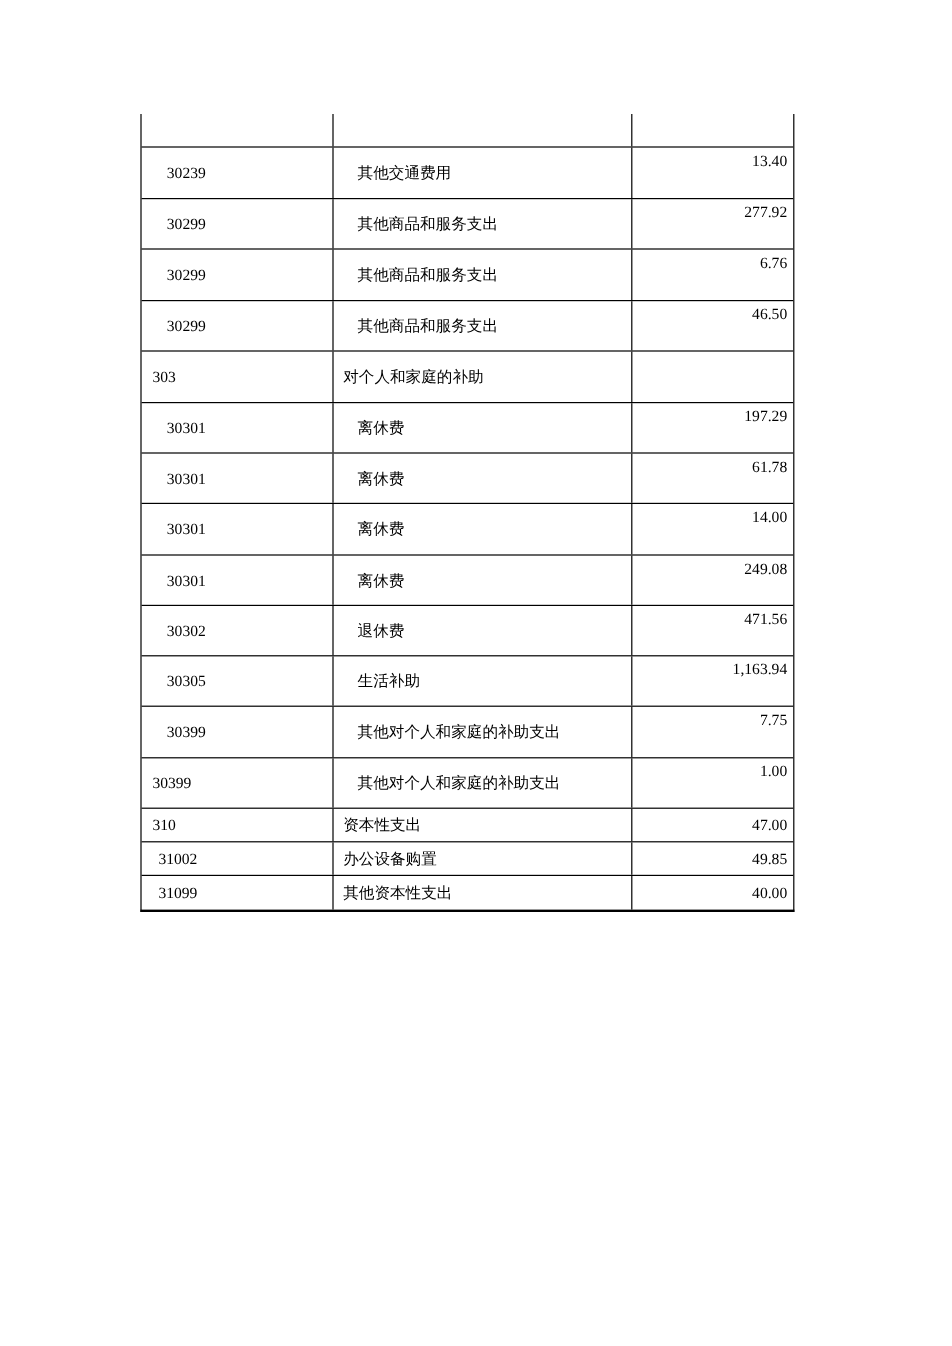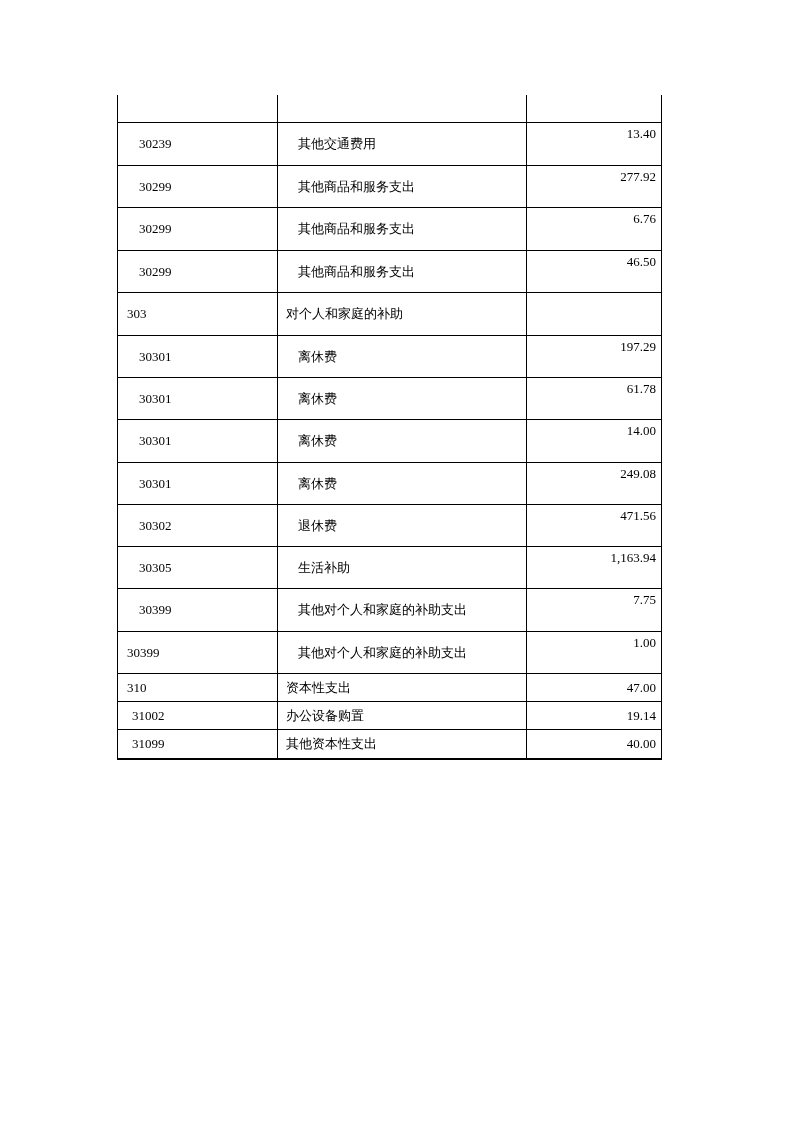--- a/index.html
+++ b/index.html
@@ -262,7 +262,7 @@
           <span>办公设备购置</span>
         </div>
       <div class="cell c3">
-          <span>19.14</span>
+          <span>49.85</span>
         </div>
     </div>
 

